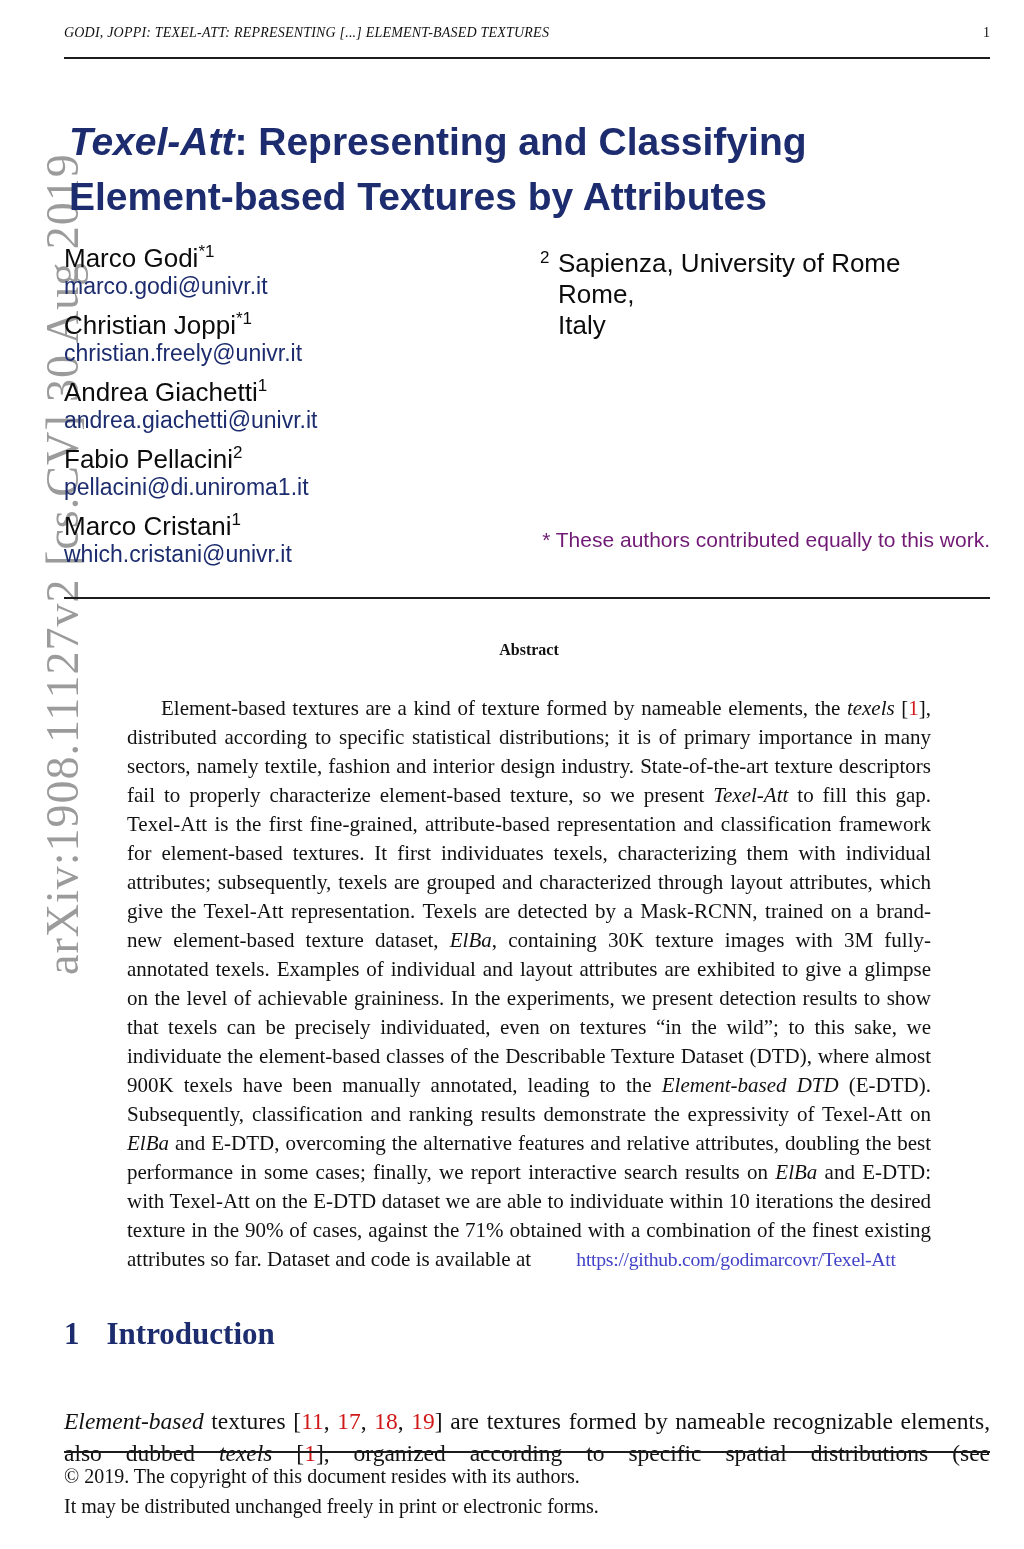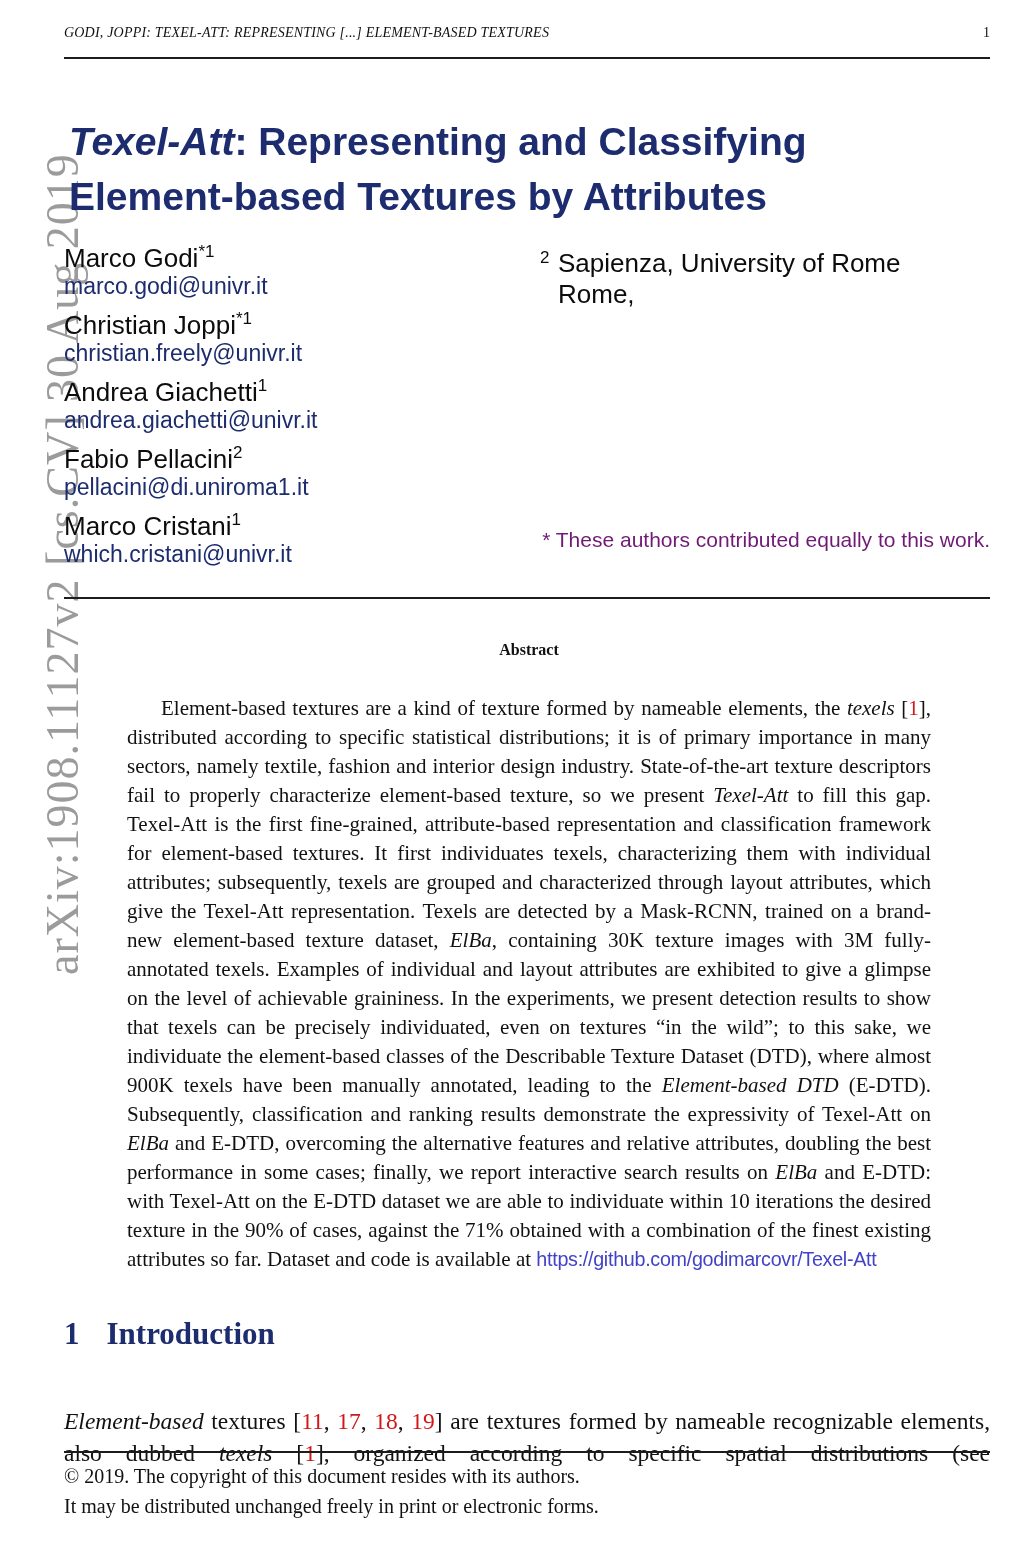--- a/index.html
+++ b/index.html
@@ -141,6 +141,7 @@
     <div class="affil">
       <div class="affil-line first"><sup class="affil-marker">2</sup><span>Sapienza, University of Rome</span></div>
       <div class="affil-line rest">Rome,</div>
+      <div class="affil-line rest">Italy</div>
     </div>
   </div>
 

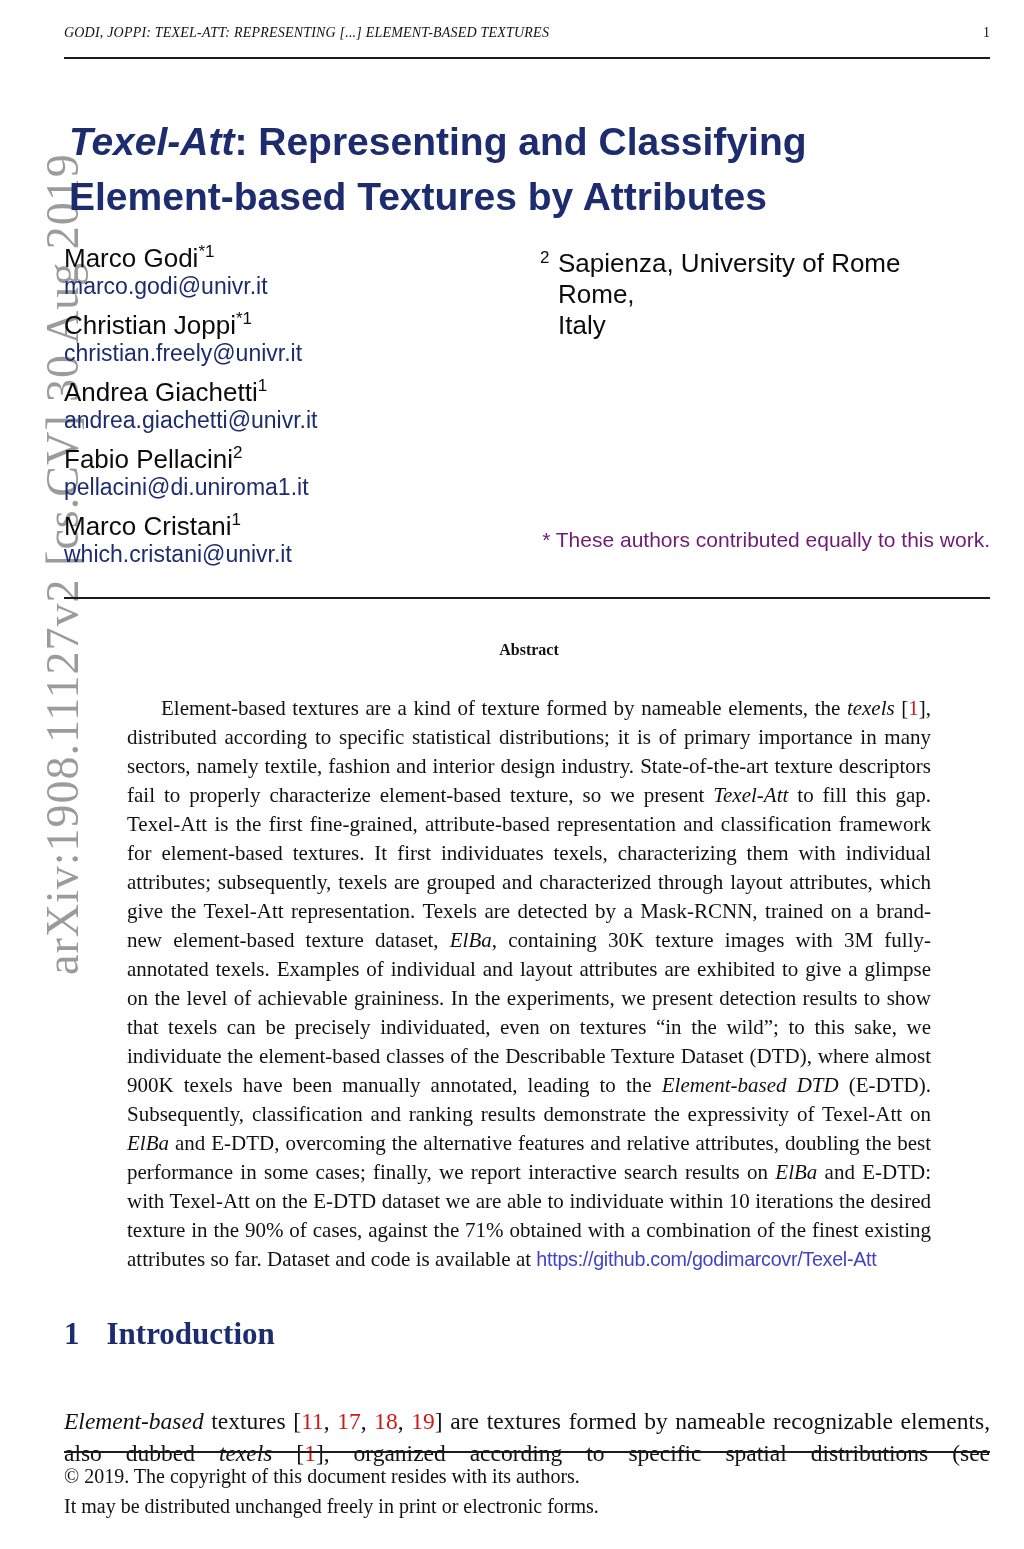--- a/index.html
+++ b/index.html
@@ -92,8 +92,8 @@
   .seg-i{font-style:italic;}
   .seg-r{color:var(--red);}
   .seg-u{
-    font-family:Liberation Sans, sans-serif;
-    font-size:.94em;color:var(--link);letter-spacing:-.3px;
+    font-family:Liberation Serif, serif;
+    font-size:.94em;color:var(--link);letter-spacing:-.3px;margin-left:40px;
   }
 </style>
 </head>

